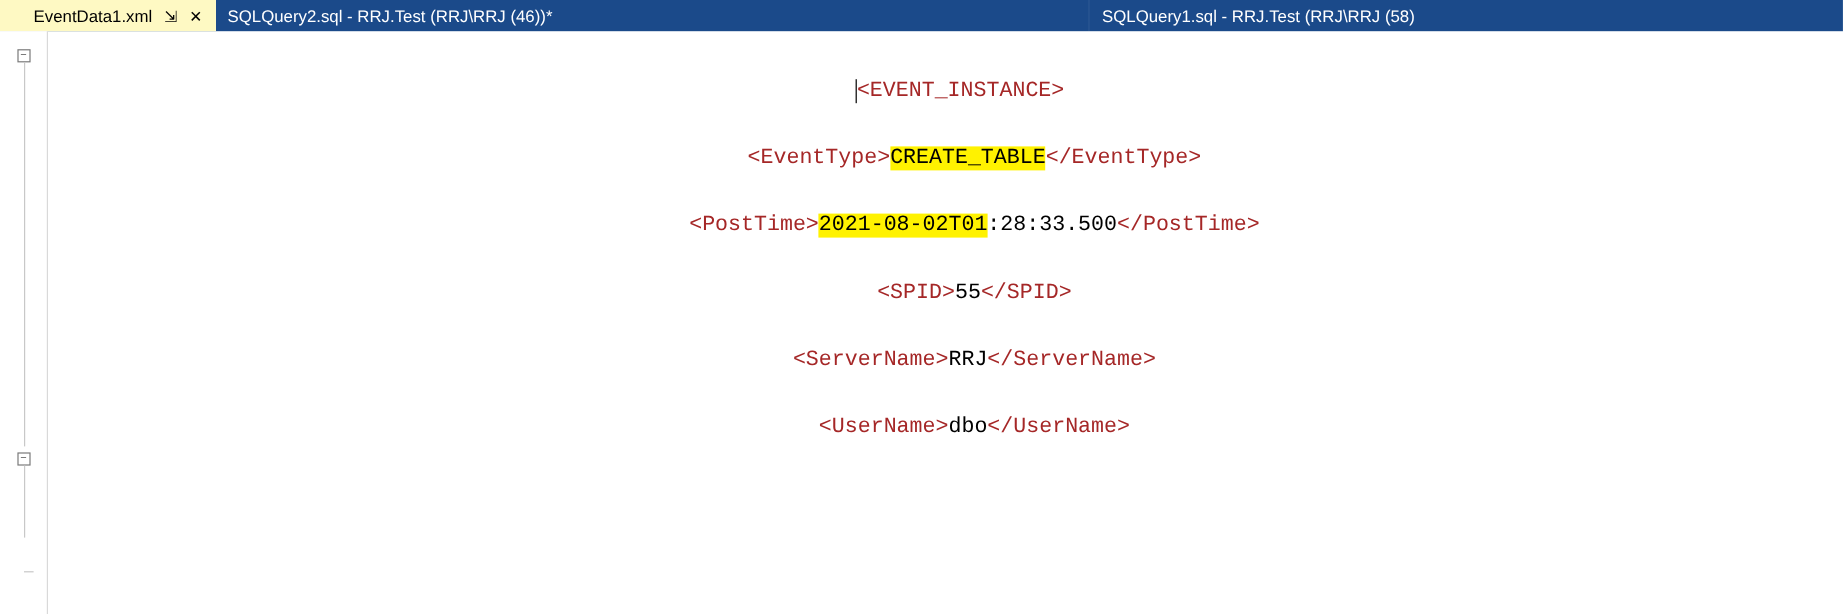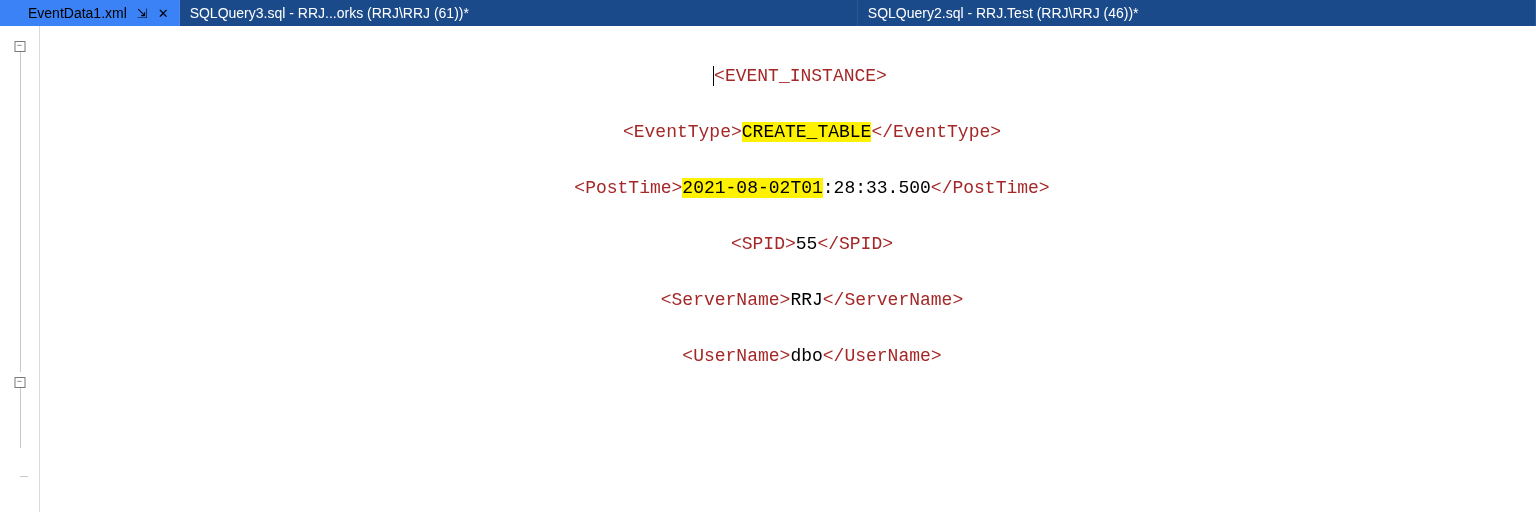--- a/index.html
+++ b/index.html
@@ -32,7 +32,7 @@
     color: #fff;
   }
   .tab.active {
-    background: #3b82f6;
+    background: #fef9c3;
     color: #000;
     padding-left: 28px;
   }

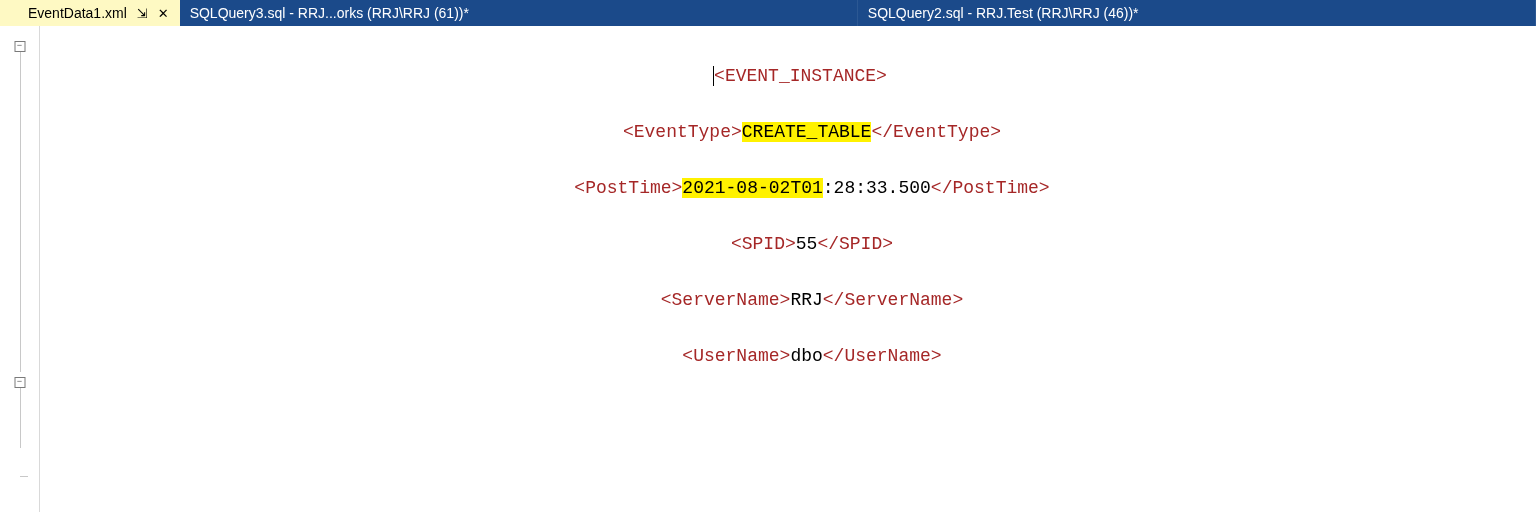--- a/index.html
+++ b/index.html
@@ -102,9 +102,6 @@
     <span class="close">✕</span>
   </div>
   <div class="tab" style="flex:1.05">
-    <span>SQLQuery3.sql - RRJ...orks (RRJ\RRJ (61))*</span>
-  </div>
-  <div class="tab" style="flex:1.05">
     <span>SQLQuery2.sql - RRJ.Test (RRJ\RRJ (46))*</span>
   </div>
 </div>

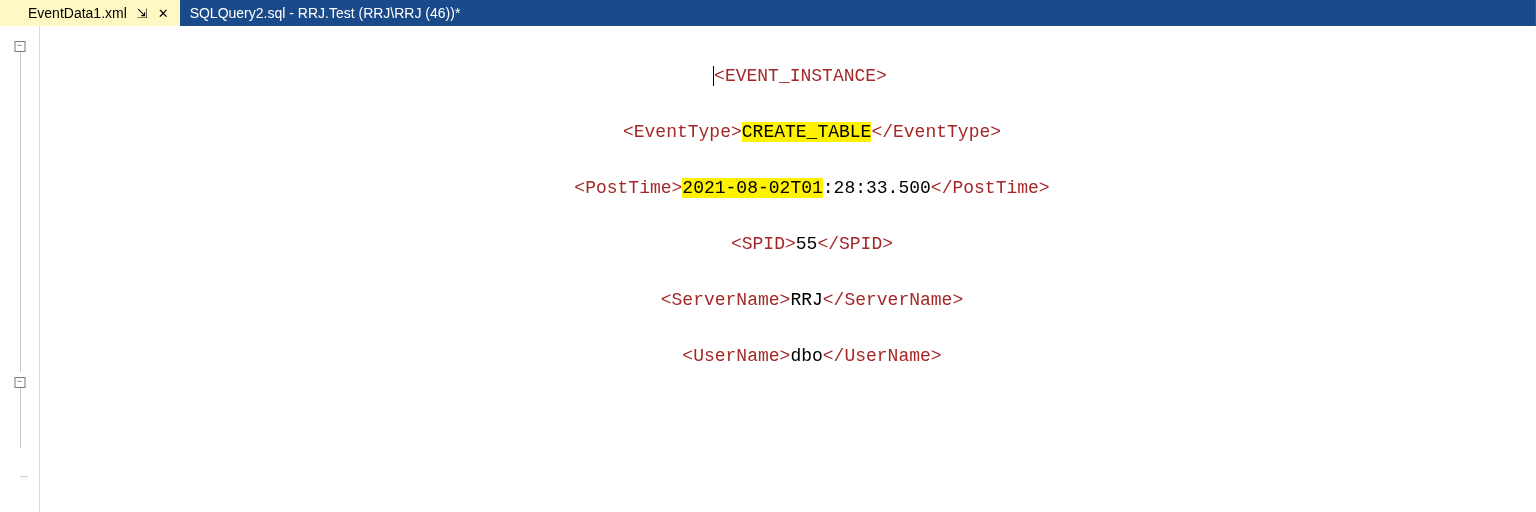--- a/index.html
+++ b/index.html
@@ -104,6 +104,9 @@
   <div class="tab" style="flex:1.05">
     <span>SQLQuery2.sql - RRJ.Test (RRJ\RRJ (46))*</span>
   </div>
+  <div class="tab" style="flex:0.9">
+    <span>SQLQuery1.sql - RRJ.Test (RRJ\RRJ (58)</span>
+  </div>
 </div>
 
 <div class="editor">

